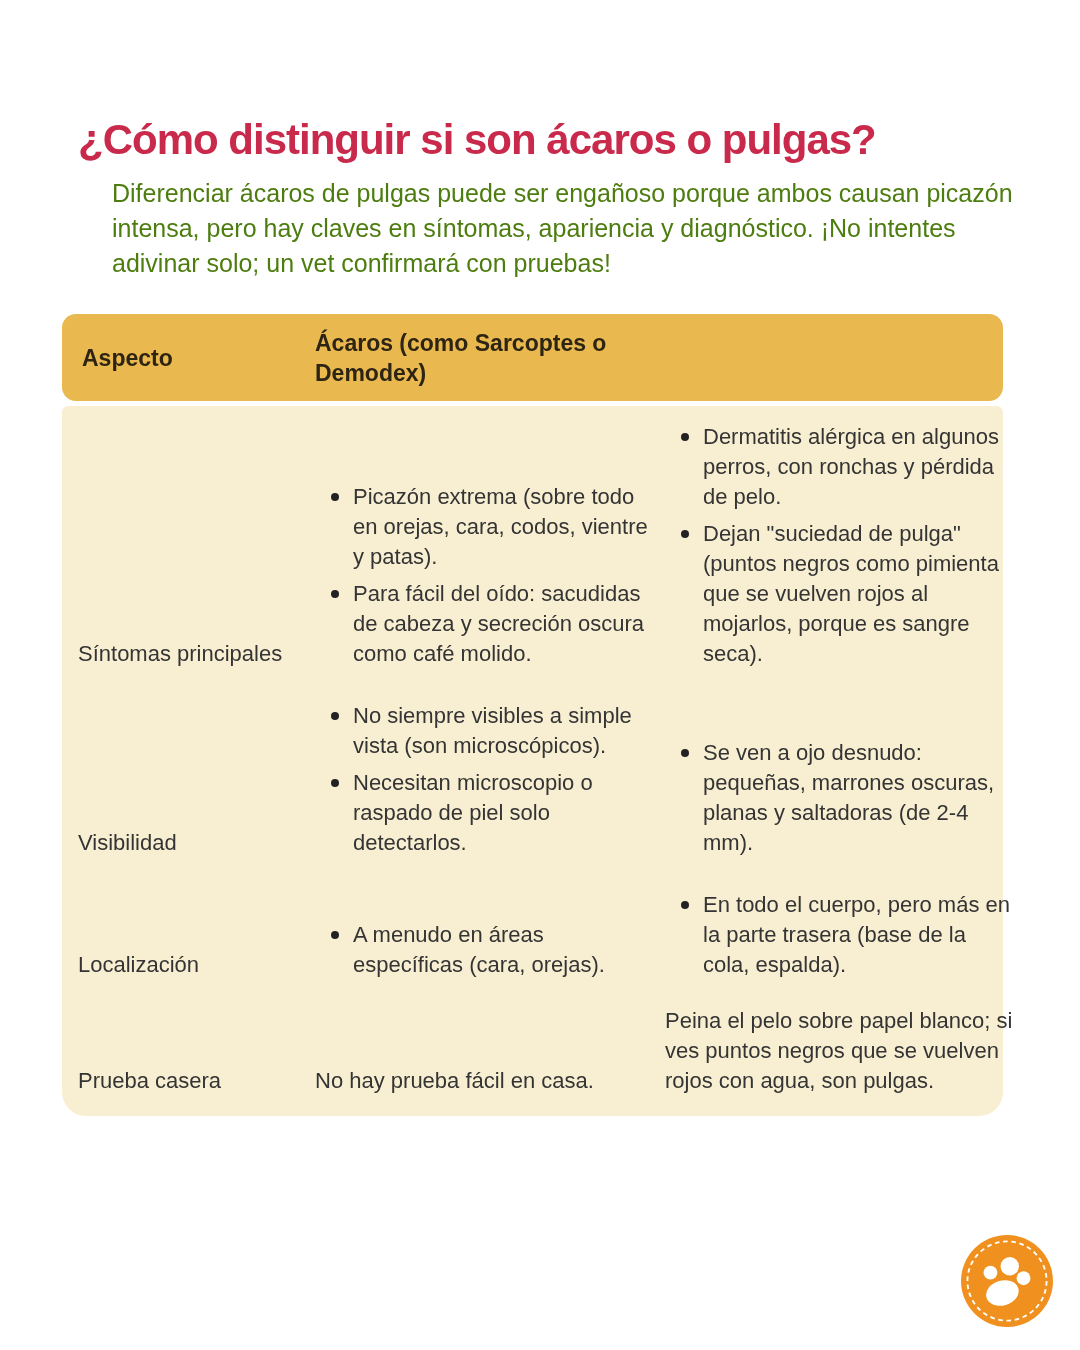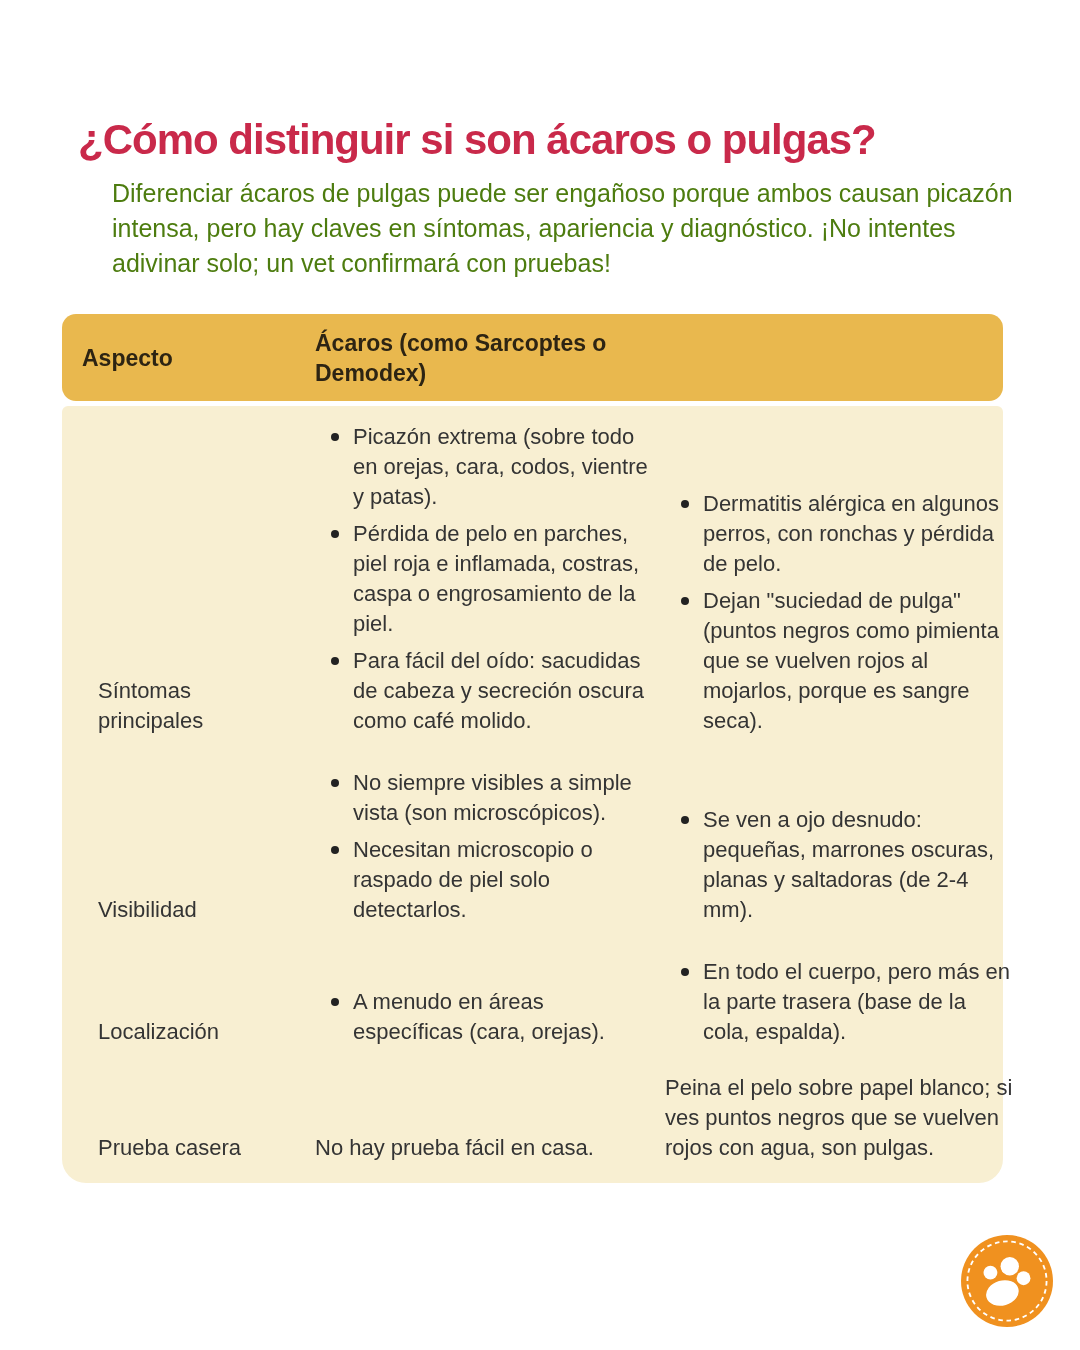--- a/index.html
+++ b/index.html
@@ -134,7 +134,6 @@
       <div class="cell">
         <ul class="bullets">
           <li>Picazón extrema (sobre todo en orejas, cara, codos, vientre y patas).</li>
-          <li>Pérdida de pelo en parches, piel roja e inflamada, costras, caspa o engrosamiento de la piel.</li>
           <li>Para fácil del oído: sacudidas de cabeza y secreción oscura como café molido.</li>
         </ul>
       </div>

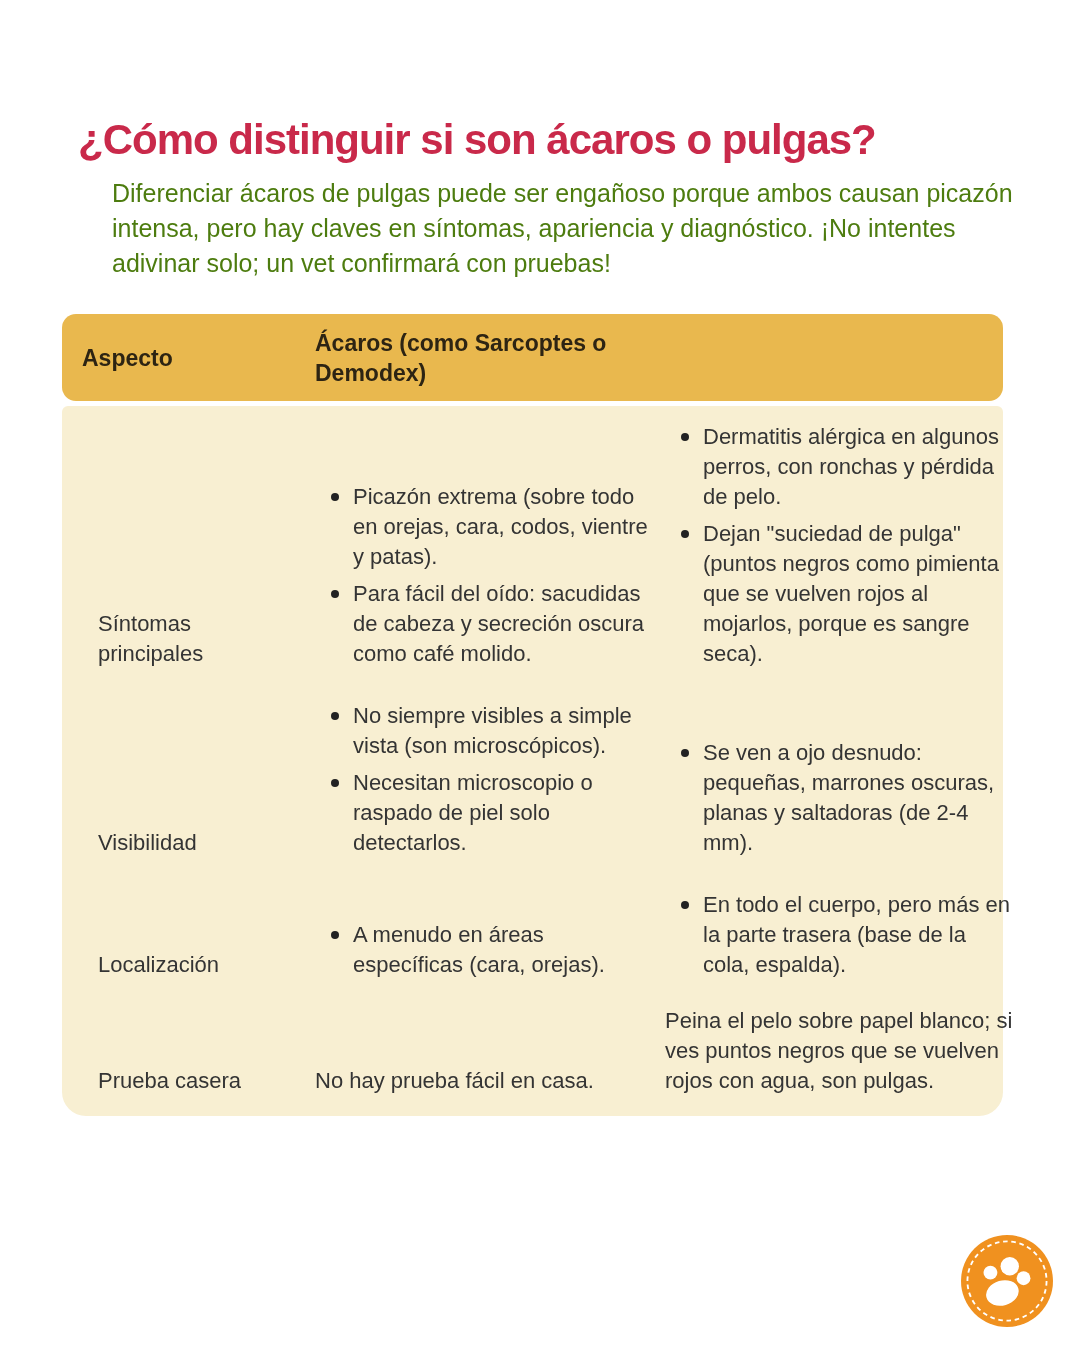--- a/index.html
+++ b/index.html
@@ -82,7 +82,7 @@
     line-height:30px;
     color:var(--text-dark);
   }
-  .label-cell{padding-left:36px;padding-right:24px;}
+  .label-cell{padding-left:16px;padding-right:24px;}
   .bullets{list-style:none;}
   .bullets li{
     position:relative;

